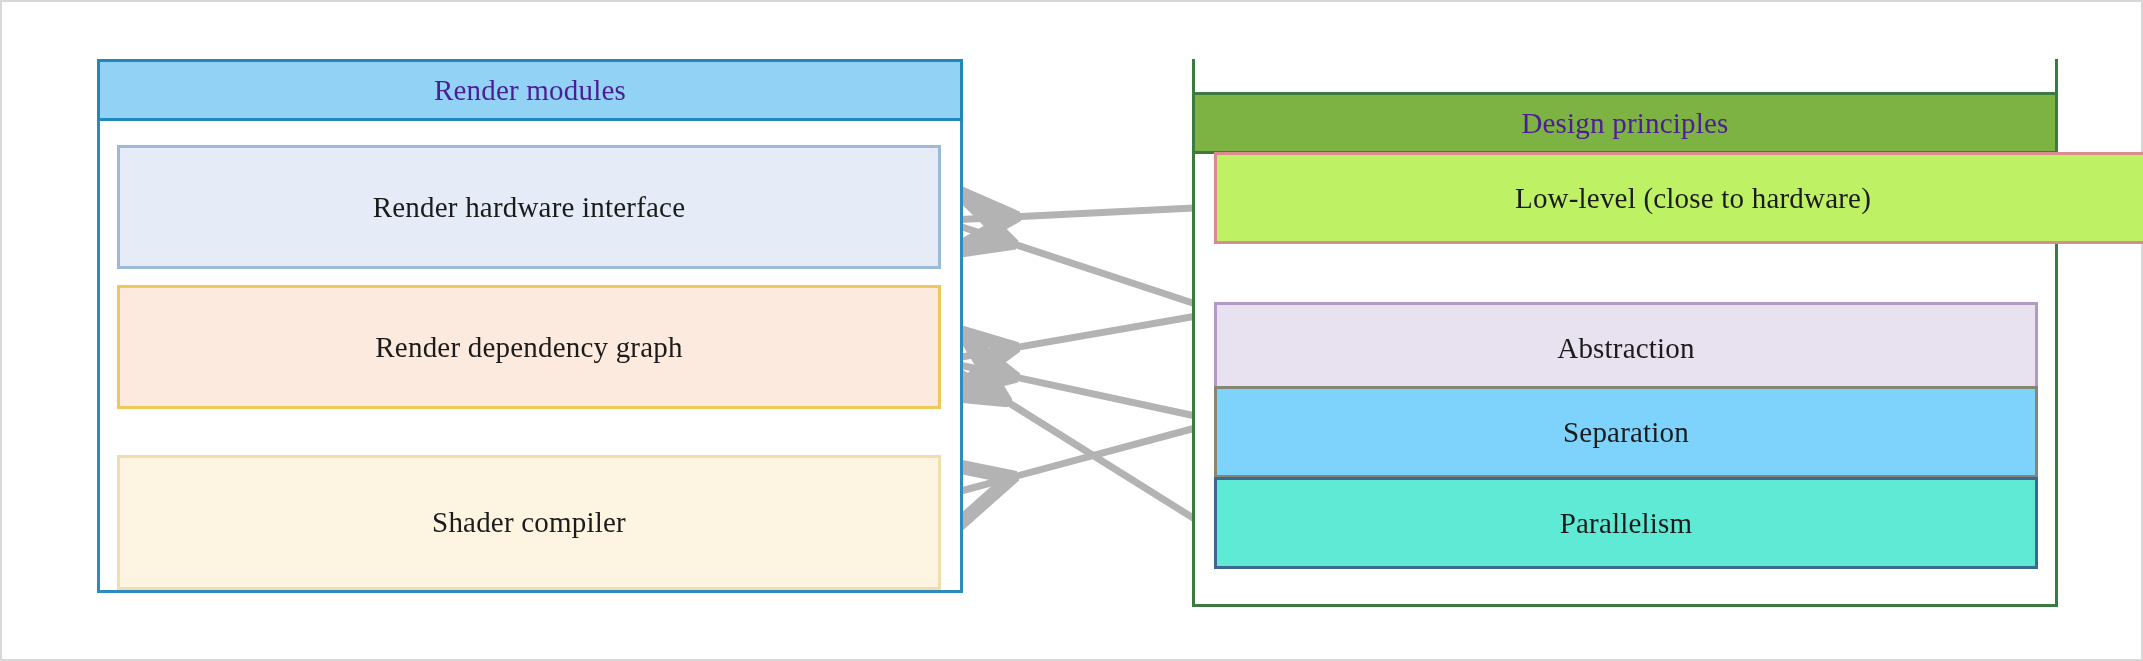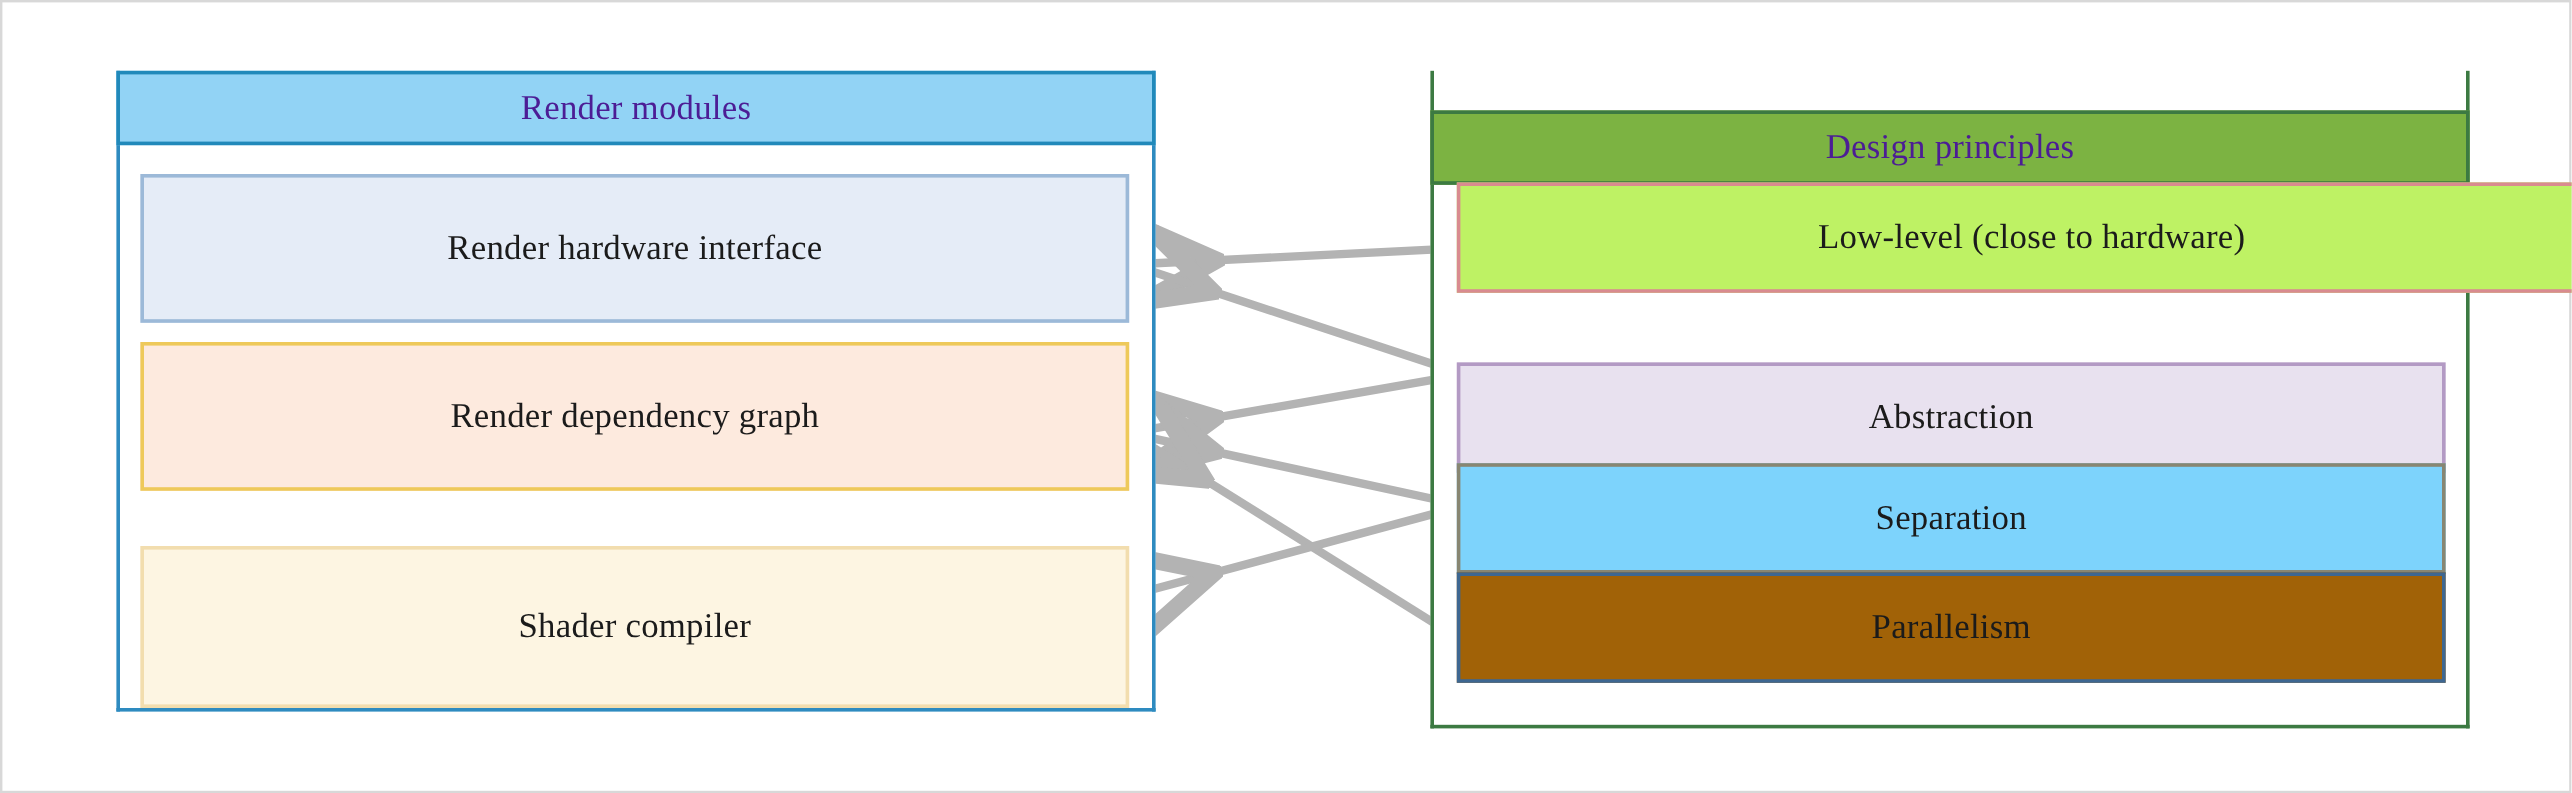--- a/index.html
+++ b/index.html
@@ -25,7 +25,7 @@
   #node-lowlevel{left:1212px;top:150px;width:958px;height:92px;background:#bef264;border:3px solid #d98b90;}
   #node-abstraction{left:1212px;top:253px;width:824px;height:92px;background:#e8e1ef;border:3px solid #b39ac4;margin-top:47px;}
   #node-separation{left:1212px;top:364px;width:824px;height:92px;background:#7dd3fc;border:3px solid #888672;margin-top:20px;}
-  #node-parallelism{left:1212px;top:475px;width:824px;height:92px;background:#a16207;border:3px solid #3e6791;}
+  #node-parallelism{left:1212px;top:475px;width:824px;height:92px;background:#5eead4;border:3px solid #3e6791;}
 </style>
 </head>
 <body>

